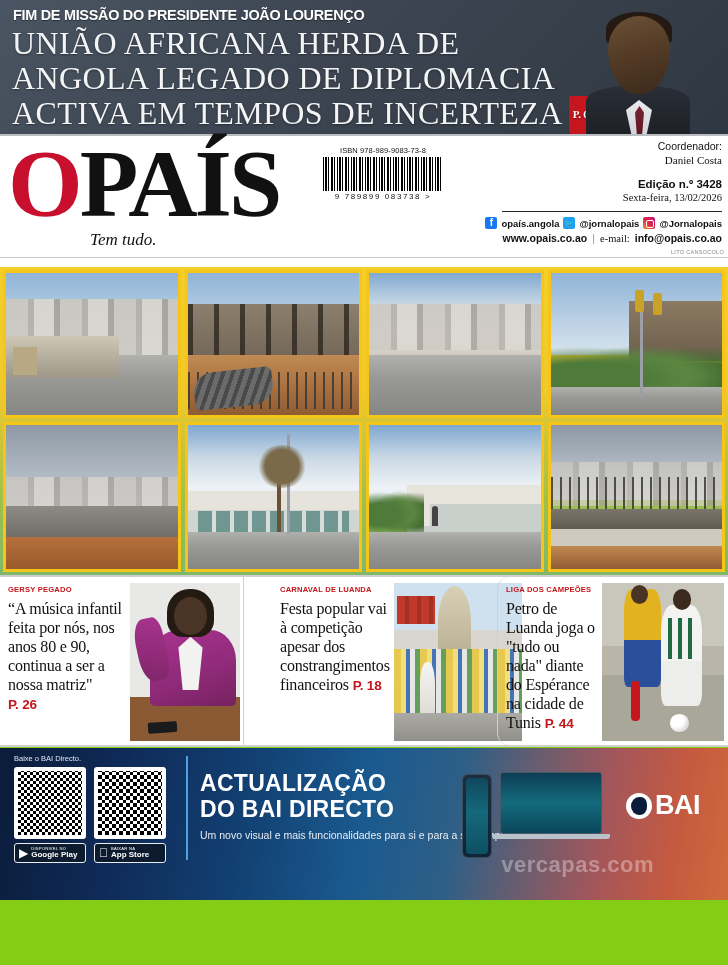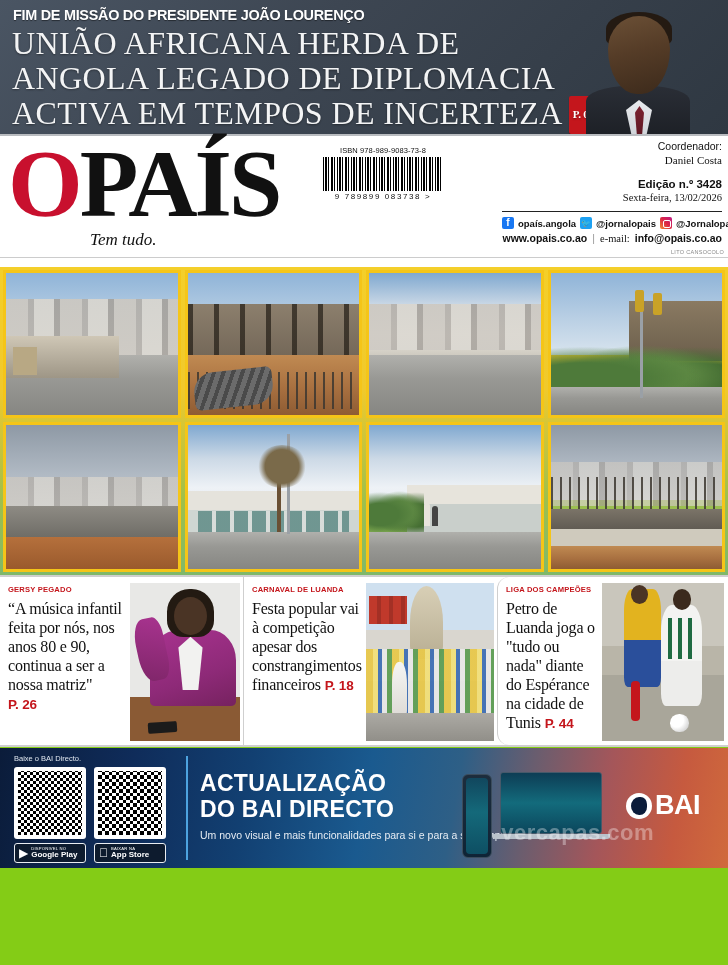--- a/index.html
+++ b/index.html
@@ -148,7 +148,7 @@
   .info-col .price { font-size: 10.5px; font-weight: bold; line-height: 14px; }
   .info-rule { border-top: 1.5px solid #222; margin: 6px 0 5px 0; }
   .social-row {
-    display: flex; align-items: center; justify-content: space-between;
+    display: flex; align-items: center; justify-content: flex-end;
     gap: 4px; font-size: 9.5px; font-weight: bold; color: #111;
     white-space: nowrap;
   }

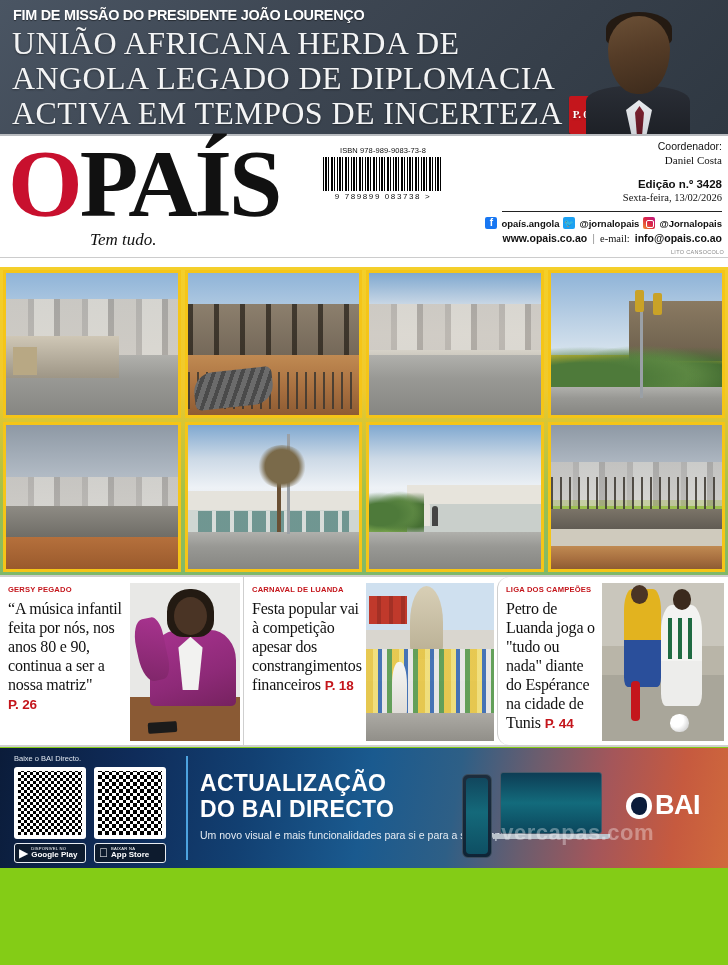--- a/index.html
+++ b/index.html
@@ -278,7 +278,7 @@
   .tcol { position: relative; display: flex; padding: 6px 0 6px 0; }
   .tcol + .tcol { border-left: 1px solid #cfcfcf; }
   .tcol.c1 { width: 243px; }
-  .tcol.c2 { width: 254px; }
+  .tcol.c2 { width: 254px; padding-left: 28px; }
   .tcol.c3 { width: 231px; border-radius: 12px; }
   .ttext { padding: 2px 6px 0 8px; }
   .tkick {

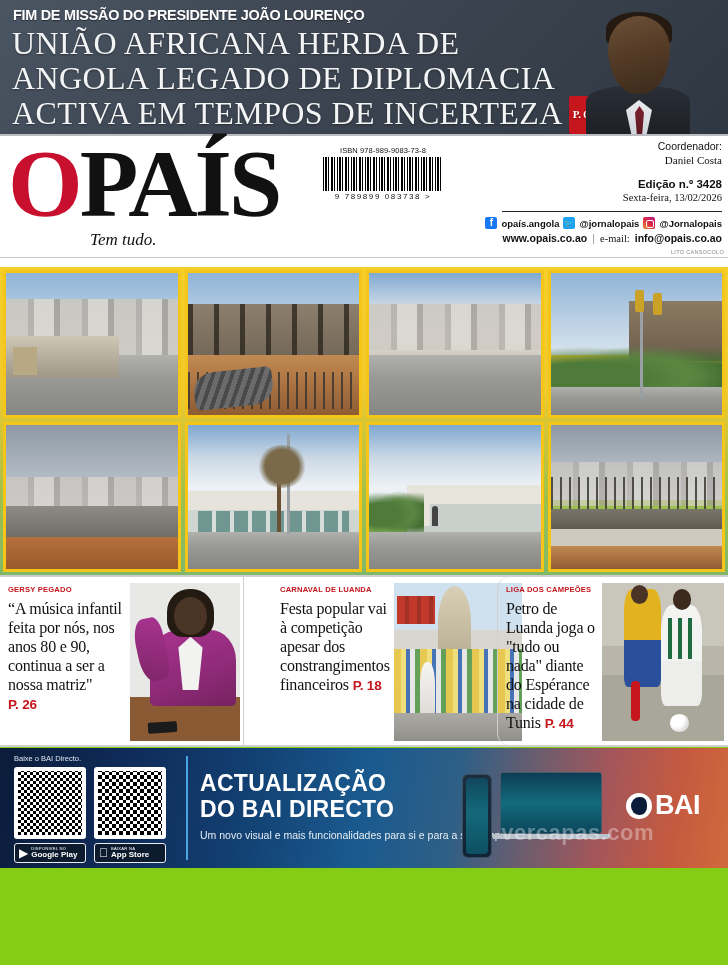--- a/index.html
+++ b/index.html
@@ -343,7 +343,7 @@
 
   
   .bai-ad {
-    position: relative; height: 120px; margin-top: 1px;
+    position: relative; height: 152px; margin-top: 1px;
     background: linear-gradient(100deg,
       #0b1c3a 0%, #0f2c5a 18%, #124072 34%, #1a5a8f 50%,
       #2e5f86 62%, #6b5d6e 72%, #a4565a 82%, #c65a3f 92%, #d06a3c 100%);

